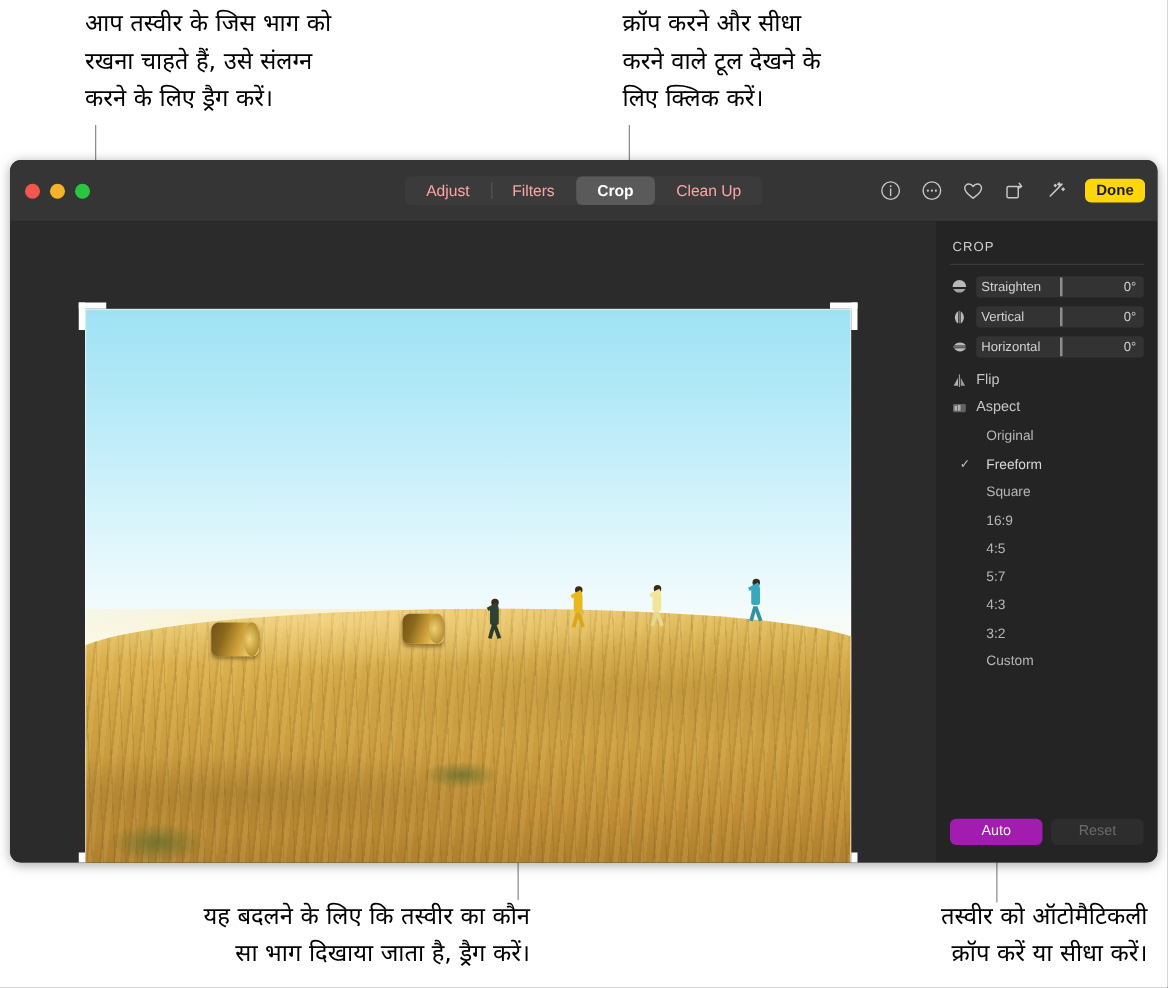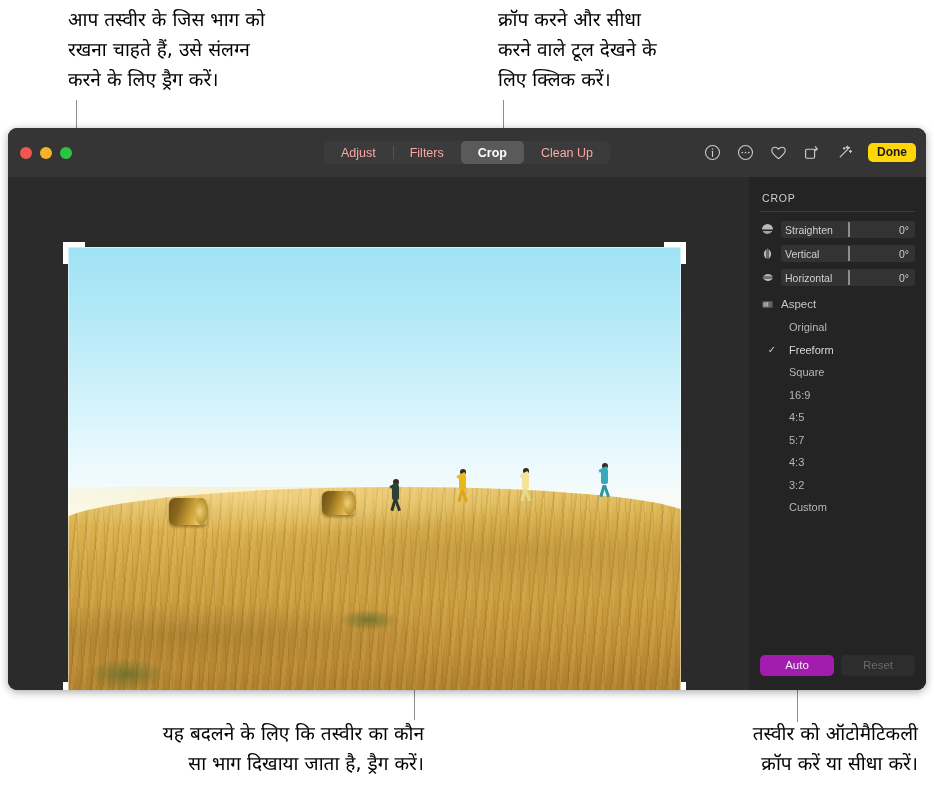--- a/index.html
+++ b/index.html
@@ -467,6 +467,16 @@
           </span>
         </div>
 
+        <div class="menu-row" style="margin-top:5px;">
+          <span class="ricon">
+            <svg width="13" height="13" viewBox="0 0 13 13" fill="currentColor">
+              <path d="M6.1 1.5h.8v10h-.8z"></path>
+              <path d="M5.4 4.2v6.4H1.9z"></path>
+              <path d="M7.6 4.2v6.4h3.5z" opacity=".85"></path>
+            </svg>
+          </span>
+          <span>Flip</span>
+        </div>
 
         <div class="menu-row">
           <span class="ricon">

